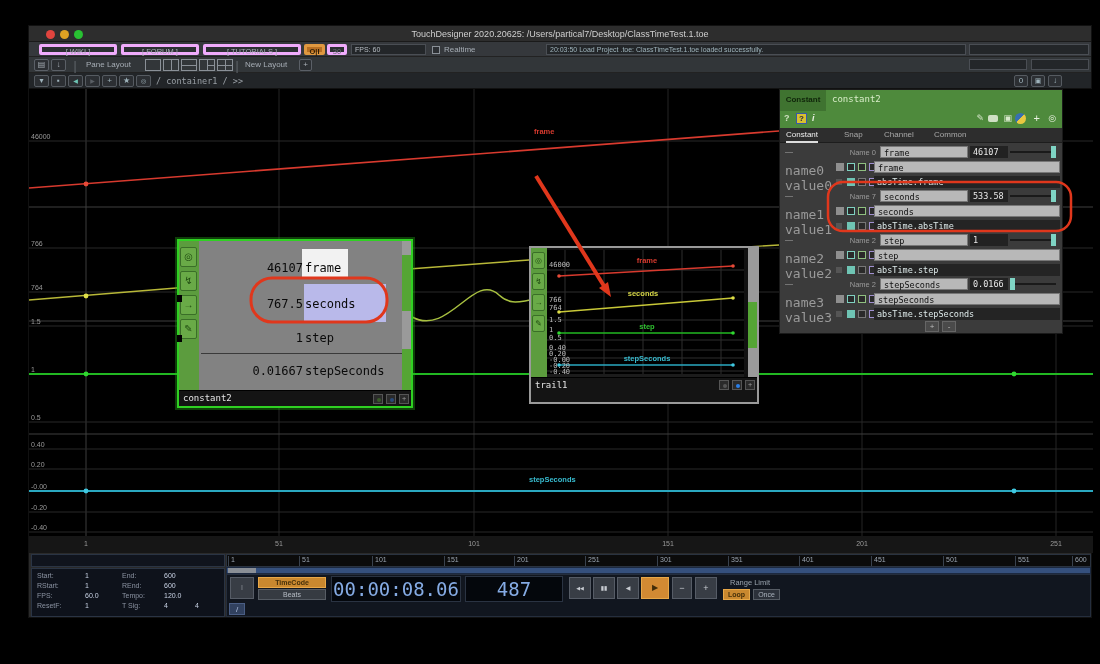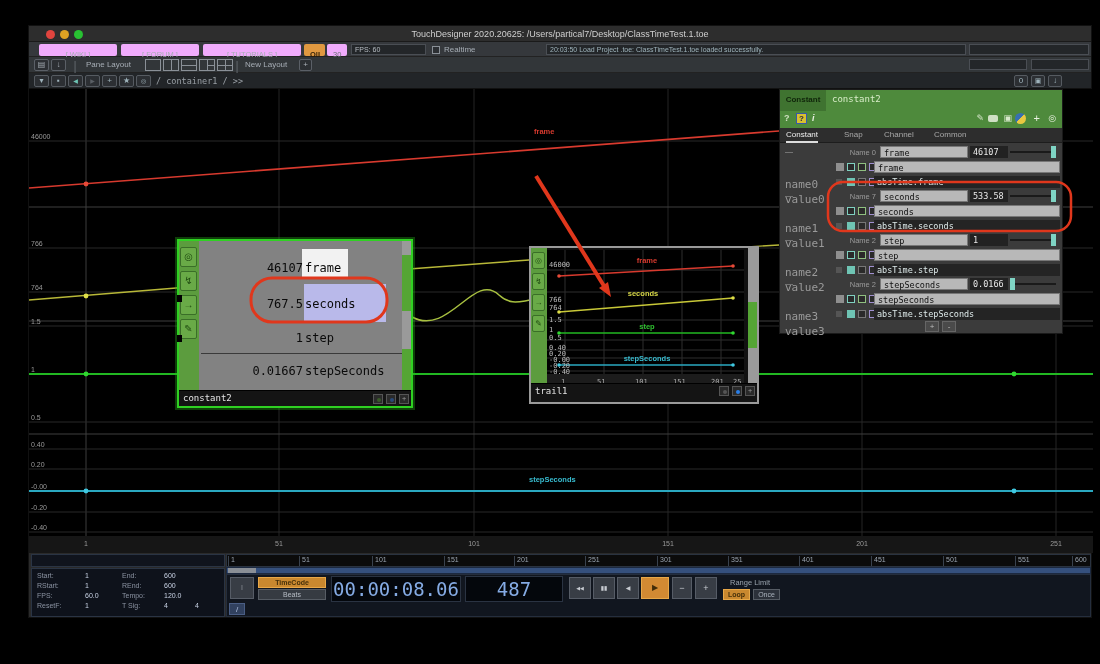--- a/index.html
+++ b/index.html
@@ -14,7 +14,7 @@
 #title-text{position:absolute;left:0;top:3px;width:100%;text-align:center;font-size:9px;color:#cfcfcf}
 
 #menurow{position:absolute;left:0;top:16px;width:100%;height:15px;background:#35383c;border-bottom:1px solid #222}
-.mbtn{position:absolute;top:2px;height:11px;background:#2c2f33;border:6px solid #f0abfc;border-radius:2px;
+.mbtn{position:absolute;top:2px;height:11px;background:#2c2f33;border:3px solid #f0abfc;border-radius:2px;
       font-size:7.5px;color:#a6adb5;text-align:center;line-height:9px}
 .mfield{position:absolute;top:2px;height:11px;background:#232629;border:1px solid #4a4e54;font-size:7px;color:#9fb4bc;line-height:10px;padding:0 3px}
 

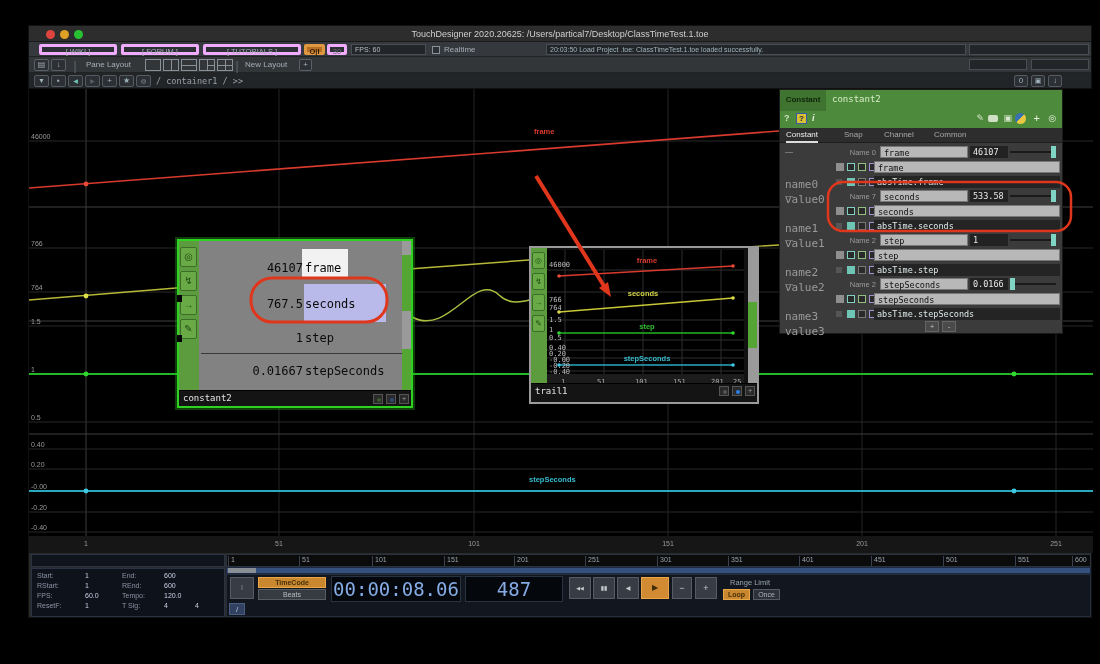--- a/index.html
+++ b/index.html
@@ -65,7 +65,7 @@
   line-height:12px;padding-left:3px}
 .pslider{position:absolute;left:230px;top:6px;width:46px;height:2px;background:#1a1a1a}
 .phandle{position:absolute;top:-5px;width:5px;height:12px;background:#7fd4c4}
-.plbl{position:absolute;left:5px;top:18px;font-size:11px;color:#9a9a9a}
+.plbl{position:absolute;left:5px;top:3px;font-size:13px;color:#9a9a9a}
 .pfield{position:absolute;left:94px;top:1px;width:186px;height:12px;font-size:8.5px;line-height:12px;padding-left:3px}
 .pfield.light{background:#b8b8b8;color:#111;border:1px solid #777}
 .pfield.dark{background:#242424;color:#dce8e8}

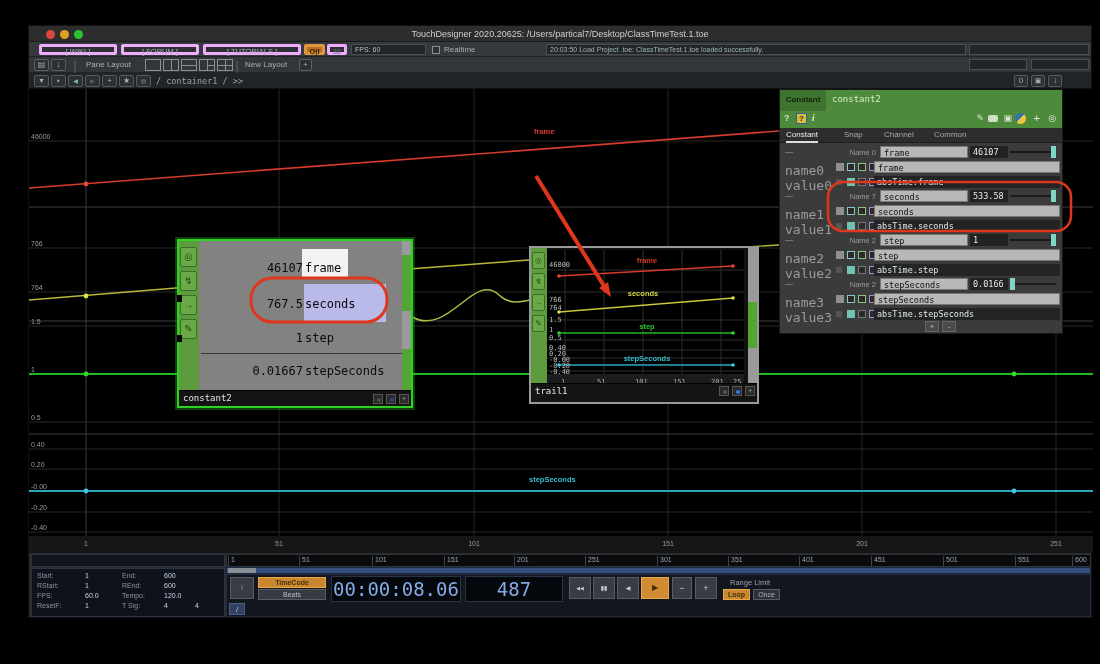--- a/index.html
+++ b/index.html
@@ -414,7 +414,7 @@
             <span class="cb ft" style="left:67px"></span>
             <span class="cb" style="left:78px"></span>
             <span class="cb p" style="left:89px"></span>
-          <span class="pfield dark mono">absTime.seconds</span>
+          <span class="pfield dark mono">absTime.absTime</span>
         </div>
       </div>
 

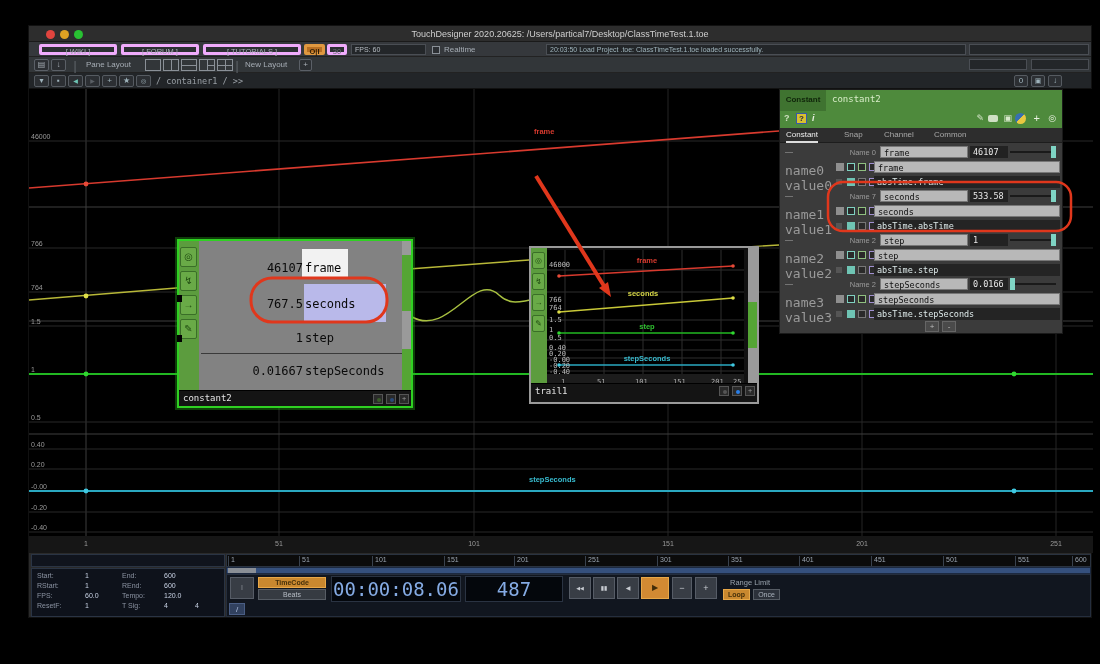--- a/index.html
+++ b/index.html
@@ -327,7 +327,7 @@
       <div class="abs" style="right:0;top:0;bottom:15px;width:9px;background:#9a9a9a">
         <div class="abs" style="left:0;top:54px;width:9px;height:46px;background:#55a535"></div>
       </div>
-      <div class="namebar mono" style="height:19px;line-height:14px">
+      <div class="namebar mono" style="height:25px;line-height:14px">
         <span>trail1</span>
         <span class="nbtn" style="right:28px;top:2px">
             <span class="dot" style="background:#555"></span>

